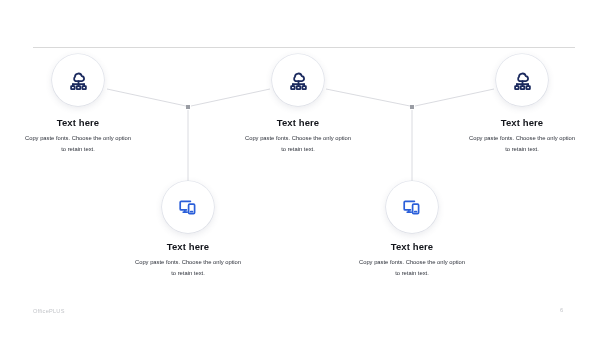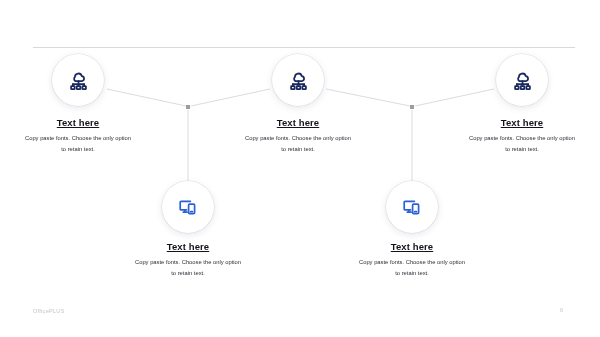--- a/index.html
+++ b/index.html
@@ -35,7 +35,6 @@
     letter-spacing:0.1px;
     white-space:nowrap;
     text-align:center;
-    text-decoration:underline;
   }
   .desc{
     position:absolute;

